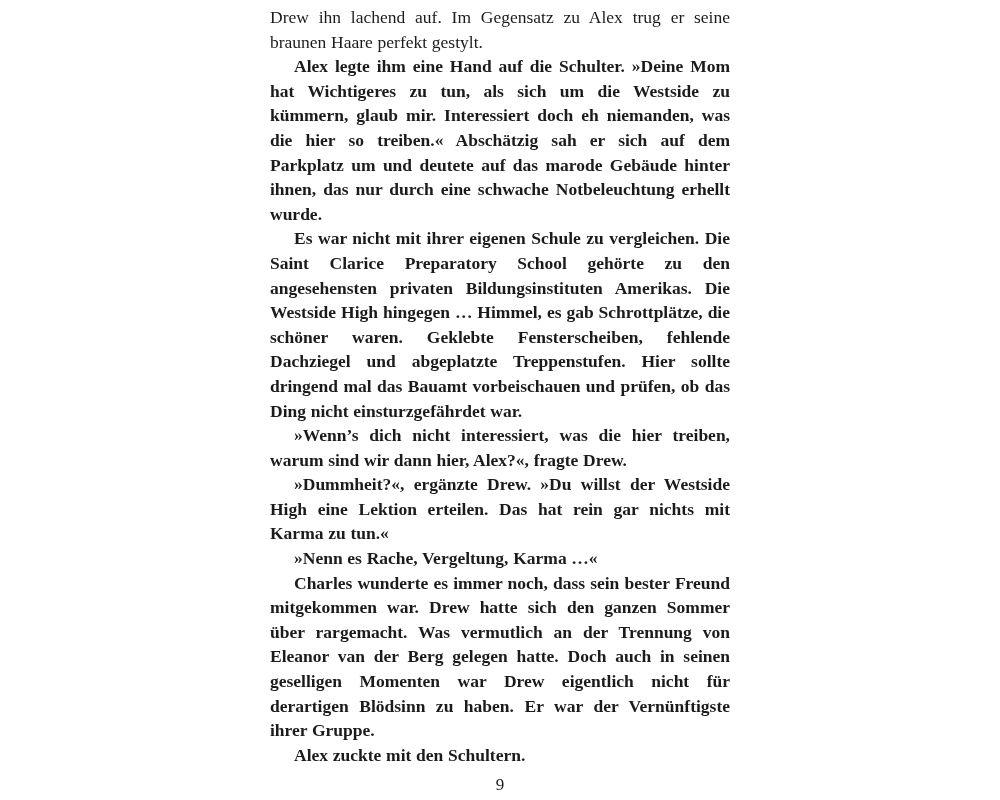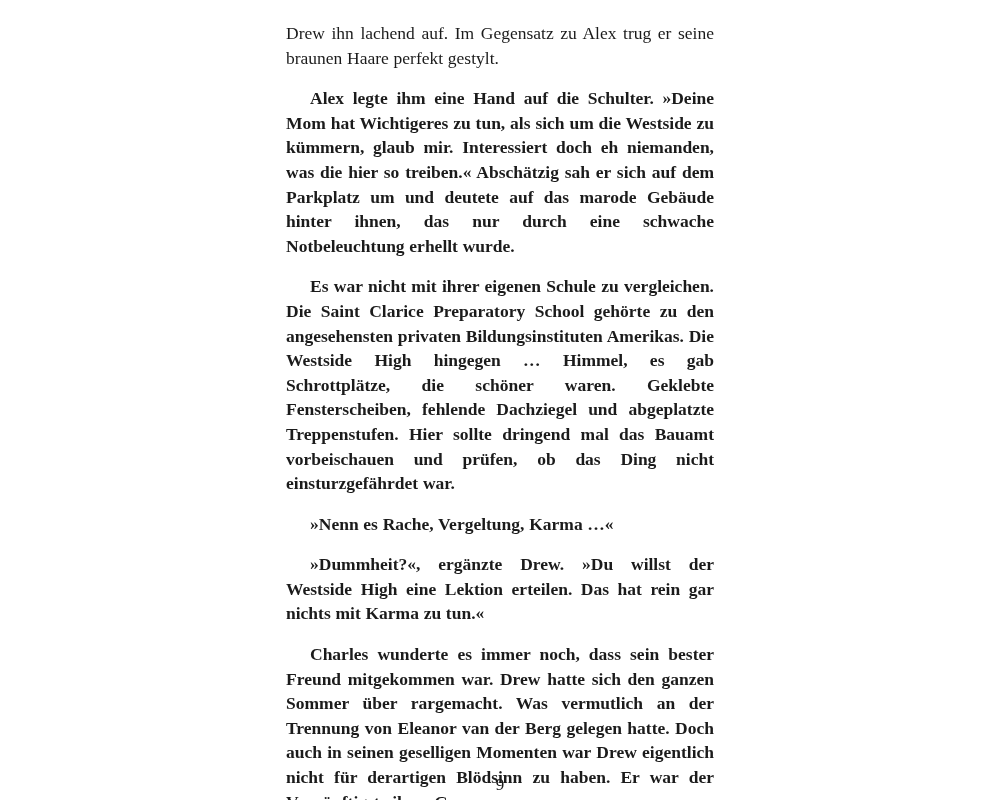--- a/index.html
+++ b/index.html
@@ -20,7 +20,7 @@
     width: 460px;
   }
   .text-column p {
-    margin: 16px;
+    margin: 0;
     font-family: "Liberation Serif", "DejaVu Serif", serif;
     font-size: 17.5px;
     line-height: 24.6px;

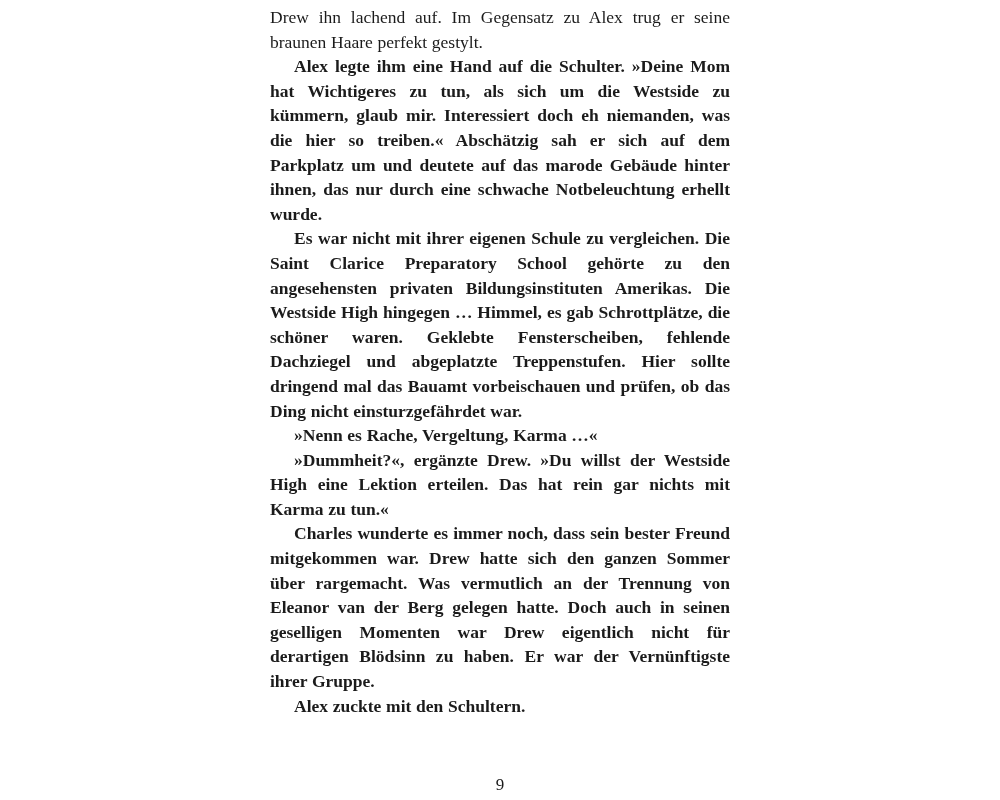--- a/index.html
+++ b/index.html
@@ -53,6 +53,7 @@
   <p lang="de">Drew ihn lachend auf. Im Gegensatz zu Alex trug er seine braunen Haare perfekt gestylt.</p>
   <p lang="de" class="indent">Alex legte ihm eine Hand auf die Schulter. »Deine Mom hat Wichtigeres zu tun, als sich um die Westside zu kümmern, glaub mir. Interessiert doch eh niemanden, was die hier so treiben.« Abschätzig sah er sich auf dem Parkplatz um und deutete auf das marode Gebäude hinter ihnen, das nur durch eine schwache Notbeleuchtung erhellt wurde.</p>
   <p lang="de" class="indent">Es war nicht mit ihrer eigenen Schule zu vergleichen. Die Saint Clarice Preparatory School gehörte zu den angesehensten privaten Bildungsinstituten Amerikas. Die Westside High hingegen … Himmel, es gab Schrottplätze, die schöner waren. Geklebte Fensterscheiben, fehlende Dachziegel und abgeplatzte Treppenstufen. Hier sollte dringend mal das Bauamt vorbeischauen und prüfen, ob das Ding nicht einsturzgefährdet war.</p>
+  <p lang="de" class="indent">»Wenn’s dich nicht interessiert, was die hier treiben, warum sind wir dann hier, Alex?«, fragte Drew.</p>
   <p lang="de" class="indent">»Nenn es Rache, Vergeltung, Karma …«</p>
   <p lang="de" class="indent">»Dummheit?«, ergänzte Drew. »Du willst der Westside High eine Lektion erteilen. Das hat rein gar nichts mit Karma zu tun.«</p>
   <p lang="de" class="indent">Charles wunderte es immer noch, dass sein bester Freund mitgekommen war. Drew hatte sich den ganzen Sommer über rargemacht. Was vermutlich an der Trennung von Eleanor van der Berg gelegen hatte. Doch auch in seinen geselligen Momenten war Drew eigentlich nicht für derartigen Blödsinn zu haben. Er war der Vernünftigste ihrer Gruppe.</p>

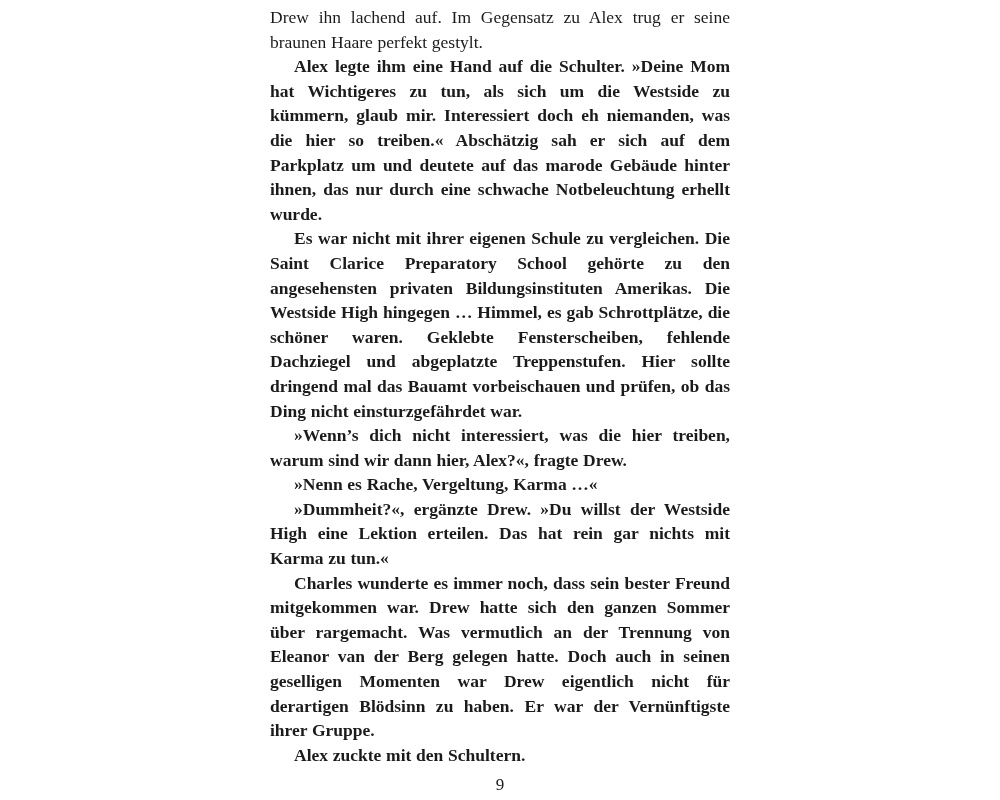--- a/index.html
+++ b/index.html
@@ -54,8 +54,8 @@
   <p lang="de" class="indent">Alex legte ihm eine Hand auf die Schulter. »Deine Mom hat Wichtigeres zu tun, als sich um die Westside zu kümmern, glaub mir. Interessiert doch eh niemanden, was die hier so treiben.« Abschätzig sah er sich auf dem Parkplatz um und deutete auf das marode Gebäude hinter ihnen, das nur durch eine schwache Notbeleuchtung erhellt wurde.</p>
   <p lang="de" class="indent">Es war nicht mit ihrer eigenen Schule zu vergleichen. Die Saint Clarice Preparatory School gehörte zu den angesehensten privaten Bildungsinstituten Amerikas. Die Westside High hingegen … Himmel, es gab Schrottplätze, die schöner waren. Geklebte Fensterscheiben, fehlende Dachziegel und abgeplatzte Treppenstufen. Hier sollte dringend mal das Bauamt vorbeischauen und prüfen, ob das Ding nicht einsturzgefährdet war.</p>
   <p lang="de" class="indent">»Wenn’s dich nicht interessiert, was die hier treiben, warum sind wir dann hier, Alex?«, fragte Drew.</p>
+  <p lang="de" class="indent">»Dummheit?«, ergänzte Drew. »Du willst der Westside High eine Lektion erteilen. Das hat rein gar nichts mit Karma zu tun.«</p>
   <p lang="de" class="indent">»Nenn es Rache, Vergeltung, Karma …«</p>
-  <p lang="de" class="indent">»Dummheit?«, ergänzte Drew. »Du willst der Westside High eine Lektion erteilen. Das hat rein gar nichts mit Karma zu tun.«</p>
   <p lang="de" class="indent">Charles wunderte es immer noch, dass sein bester Freund mitgekommen war. Drew hatte sich den ganzen Sommer über rargemacht. Was vermutlich an der Trennung von Eleanor van der Berg gelegen hatte. Doch auch in seinen geselligen Momenten war Drew eigentlich nicht für derartigen Blödsinn zu haben. Er war der Vernünftigste ihrer Gruppe.</p>
   <p lang="de" class="indent">Alex zuckte mit den Schultern.</p>
 </div>

